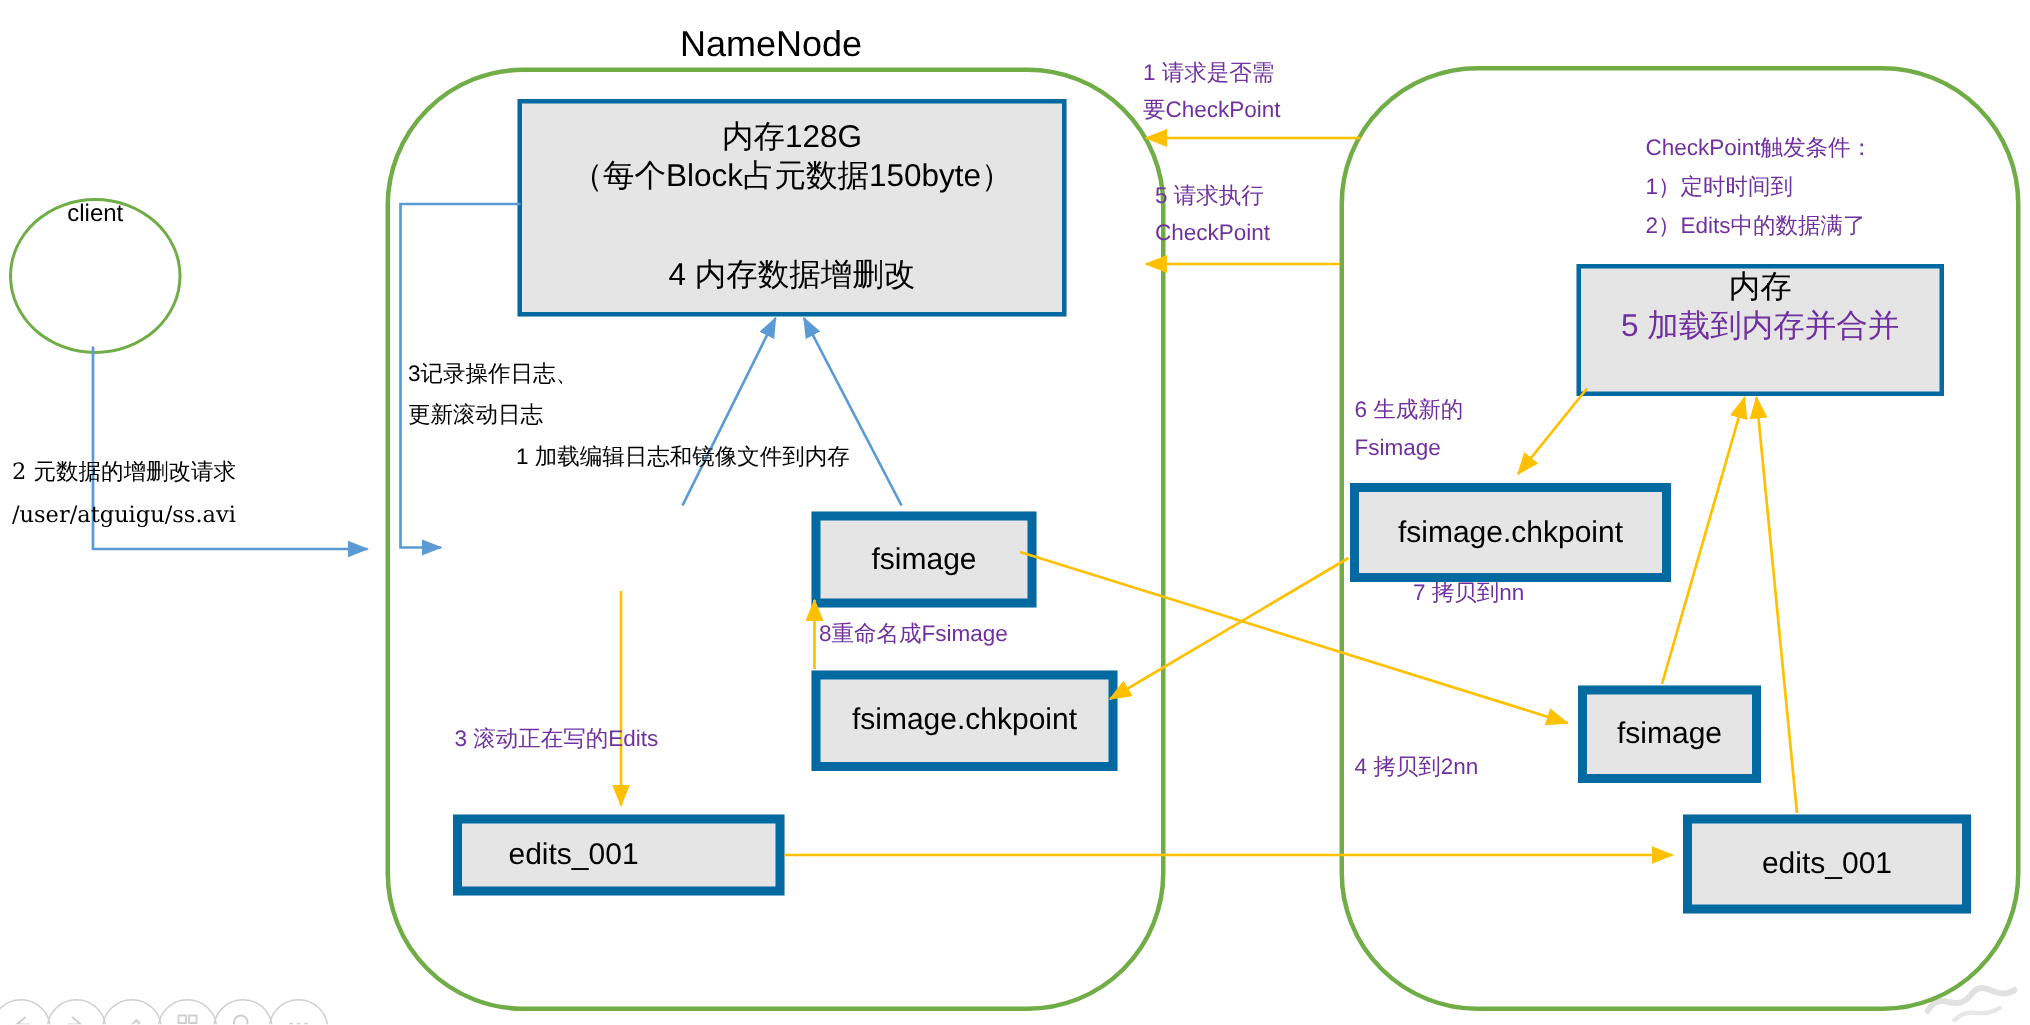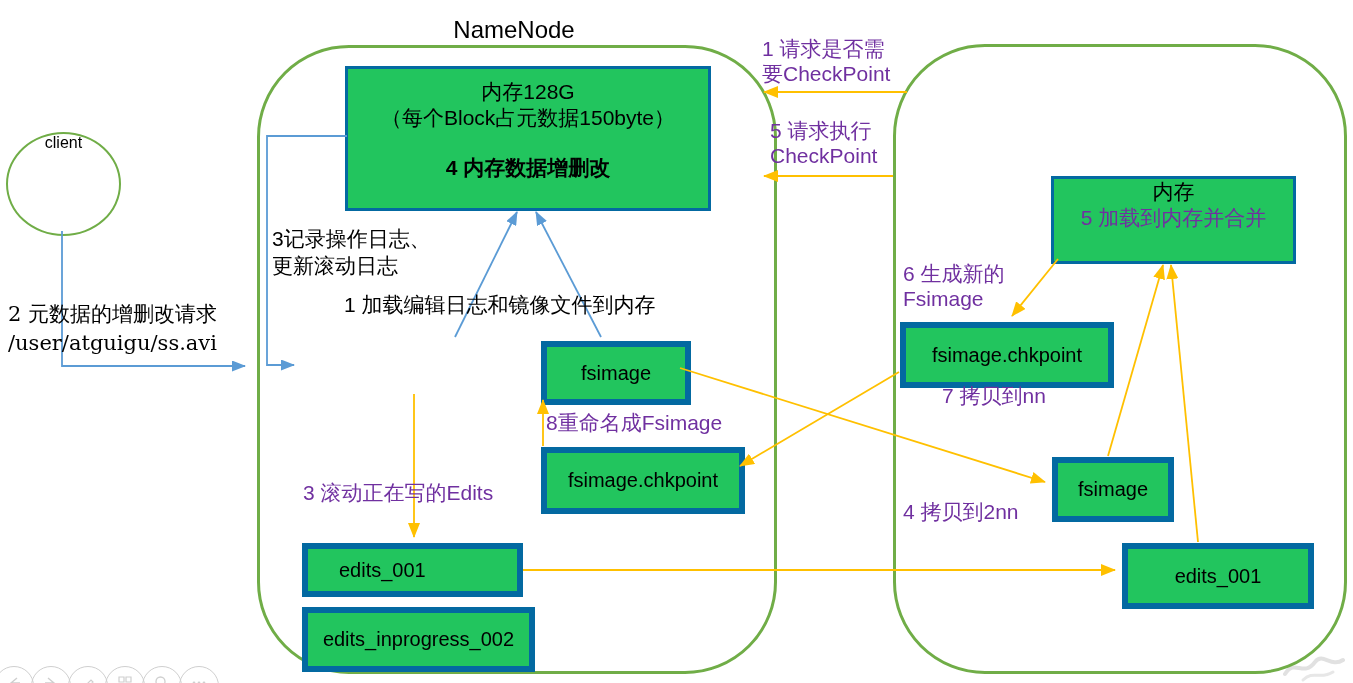--- a/index.html
+++ b/index.html
@@ -25,7 +25,7 @@
     position:absolute;font-size:24px;z-index:4;white-space:nowrap;
   }
   .ann{
-    position:absolute;font-size:21px;z-index:4;white-space:pre-line;line-height:25px;
+    position:absolute;font-size:15px;z-index:4;white-space:pre-line;line-height:25px;
   }
   .purple{color:#7030A0;}
   .serifcn{font-family:"DejaVu Serif",serif;line-height:29px;}

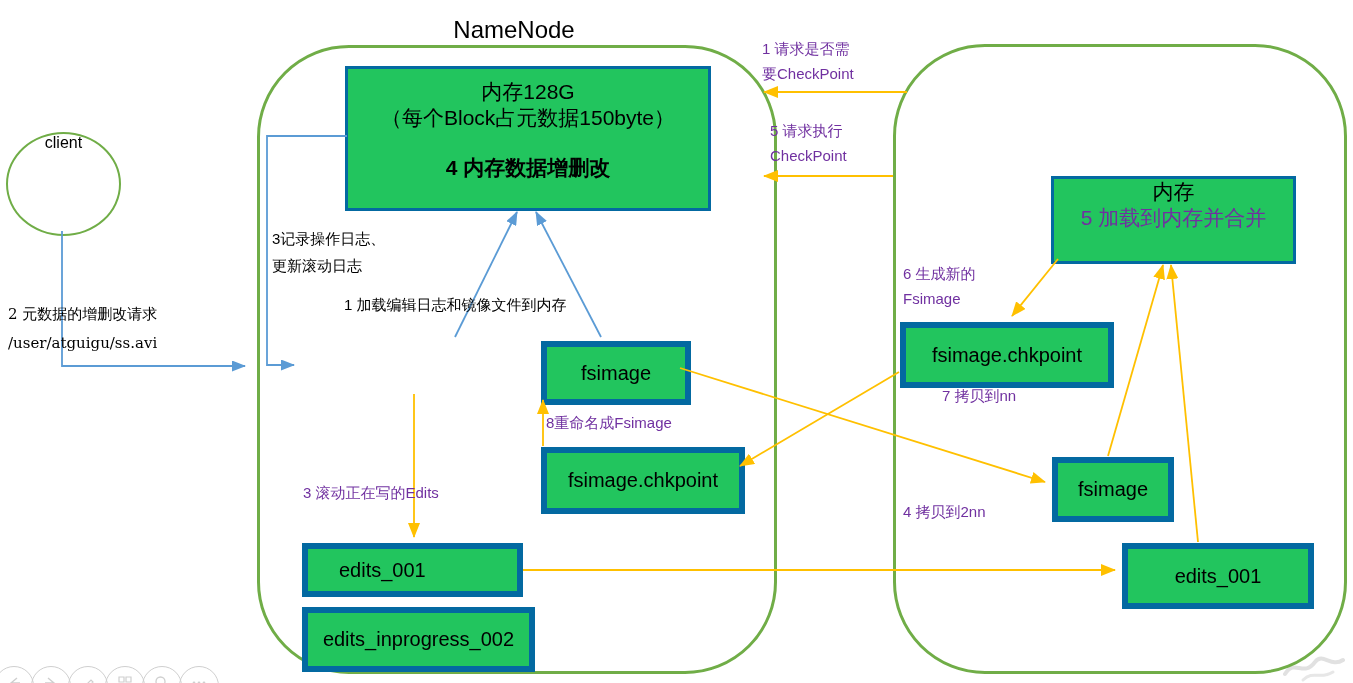--- a/index.html
+++ b/index.html
@@ -15,7 +15,7 @@
     display:flex;align-items:flex-start;justify-content:center;font-size:16px;background:#fff;
   }
   .obox{
-    position:absolute;border:6px solid #0369a1;background:#22c55e;z-index:2;
+    position:absolute;border:6px solid #0369a1;background:#e5e5e5;z-index:2;
     display:flex;align-items:center;justify-content:center;font-size:20px;white-space:nowrap;
   }
   .obox.thick{border-width:3px;}

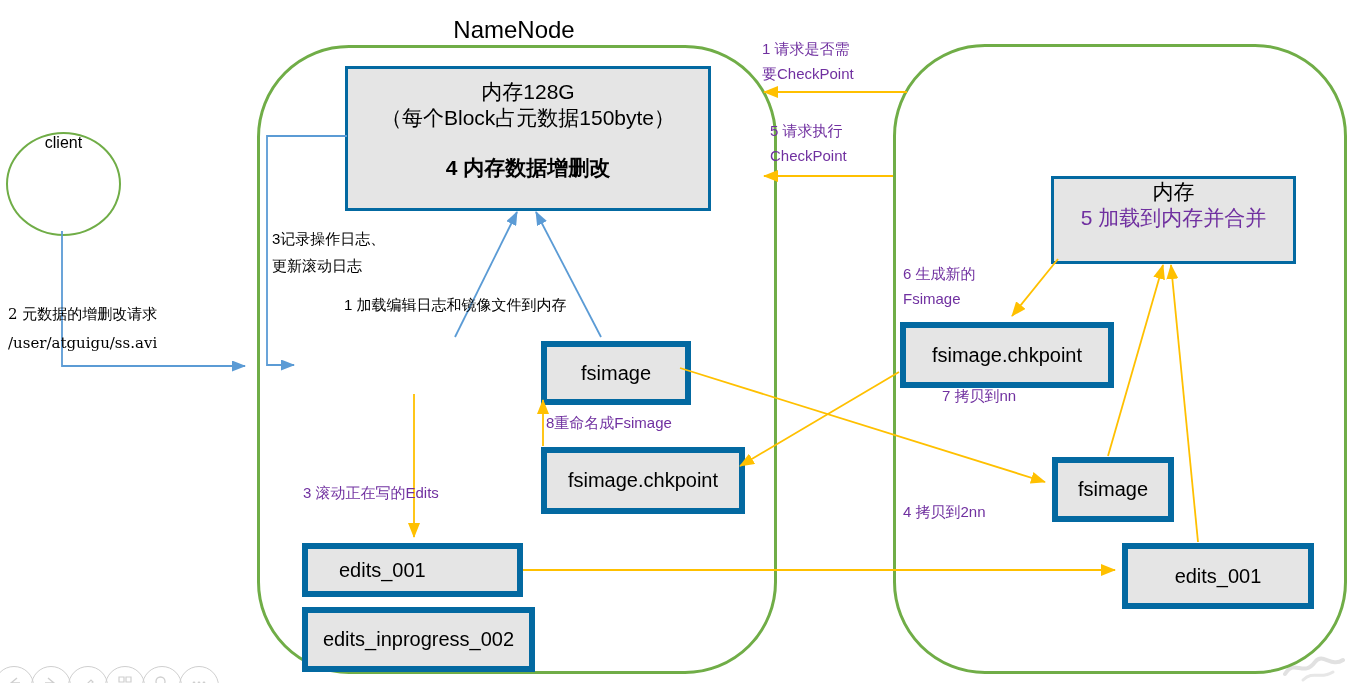--- a/index.html
+++ b/index.html
@@ -123,6 +123,9 @@
 要CheckPoint</div>
   <div class="ann purple" style="left:770px;top:118px;">5 请求执行
 CheckPoint</div>
+  <div class="ann purple" style="left:1097px;top:86px;line-height:26px;">CheckPoint触发条件：
+1）定时时间到
+2）Edits中的数据满了</div>
   <div class="ann serifcn" style="left:8px;top:300px;">2 元数据的增删改请求
 /user/atguigu/ss.avi</div>
   <div class="ann" style="left:272px;top:225px;line-height:27px;">3记录操作日志、

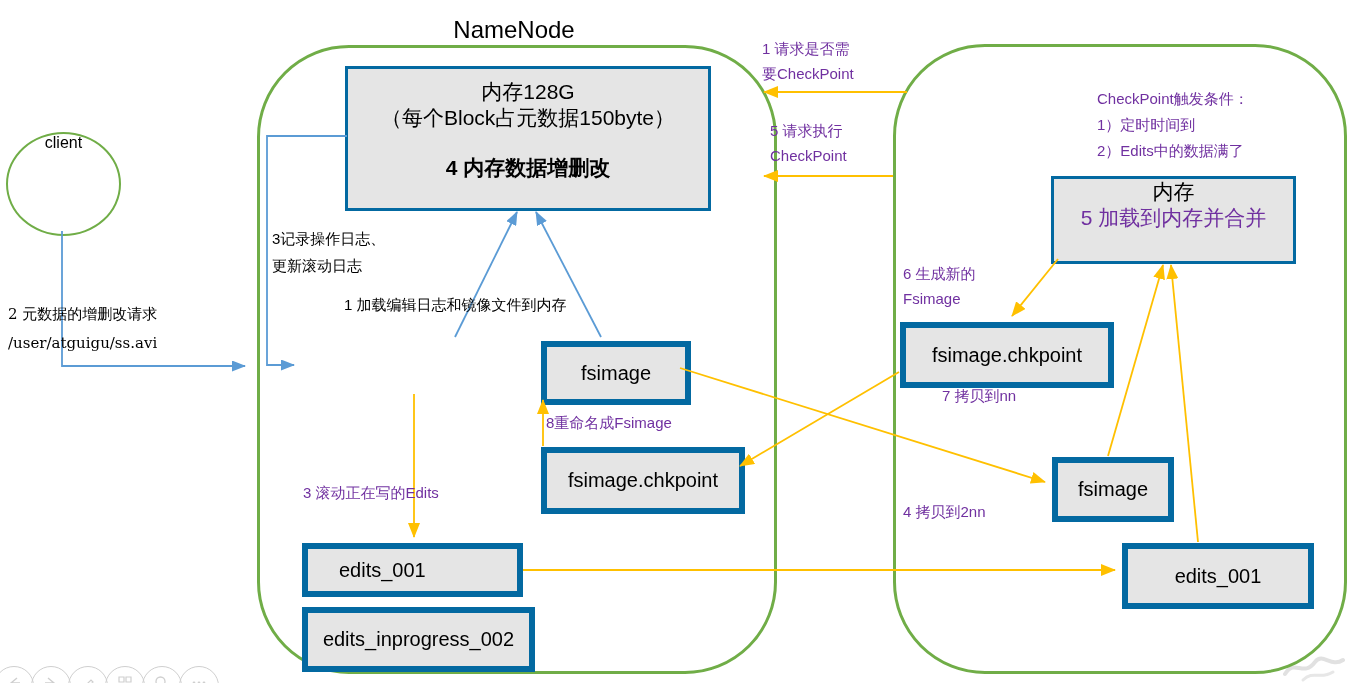--- a/index.html
+++ b/index.html
@@ -55,7 +55,7 @@
   <div class="obox memory-box thick" style="left:345px;top:66px;width:360px;height:139px;">
     <span class="mline" style="margin-top:10px;">内存128G</span>
     <span class="mline">（每个Block占元数据150byte）</span>
-    <span class="mline" style="margin-top:24px;font-weight:bold;">4 内存数据增删改</span>
+    <span class="mline" style="margin-top:40px;">4 内存数据增删改</span>
   </div>
 
 

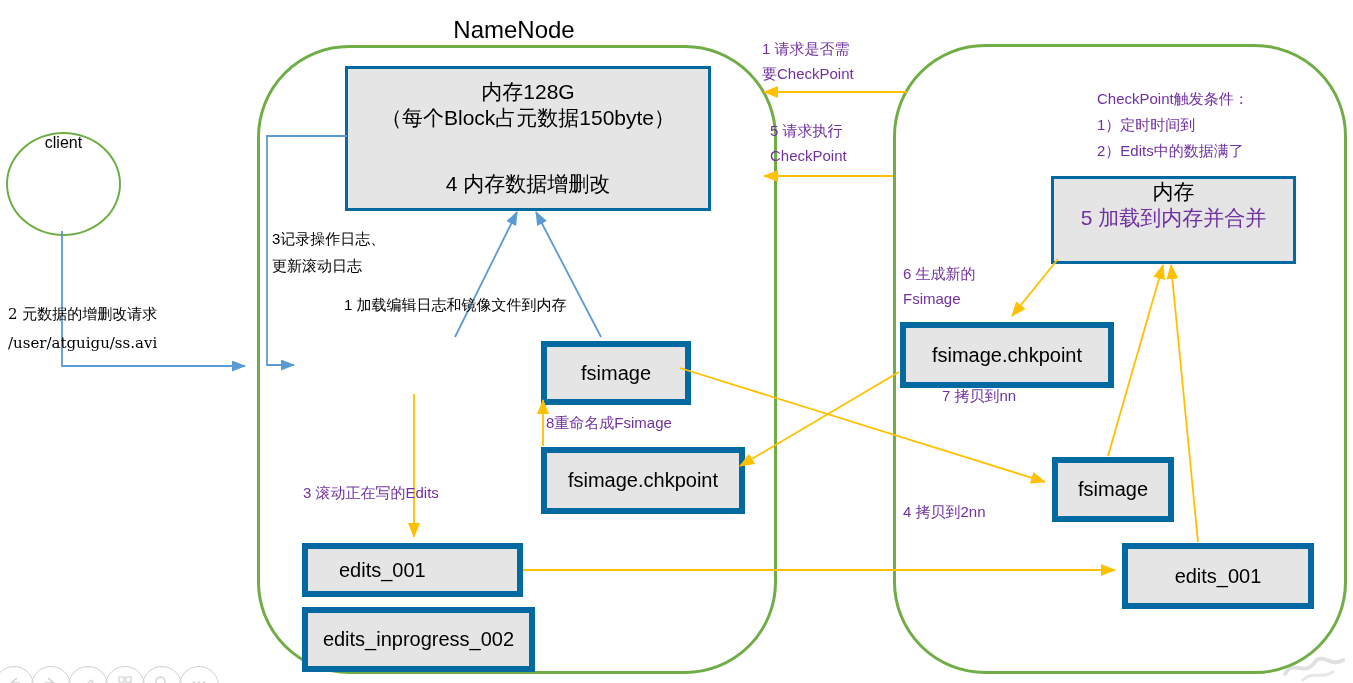--- a/index.html
+++ b/index.html
@@ -128,7 +128,7 @@
 2）Edits中的数据满了</div>
   <div class="ann serifcn" style="left:8px;top:300px;">2 元数据的增删改请求
 /user/atguigu/ss.avi</div>
-  <div class="ann" style="left:272px;top:225px;line-height:27px;">3记录操作日志、
+  <div class="ann" style="left:272px;top:236px;line-height:27px;">3记录操作日志、
 更新滚动日志</div>
   <div class="ann" style="left:344px;top:292px;">1 加载编辑日志和镜像文件到内存</div>
   <div class="ann purple" style="left:303px;top:480px;">3 滚动正在写的Edits</div>

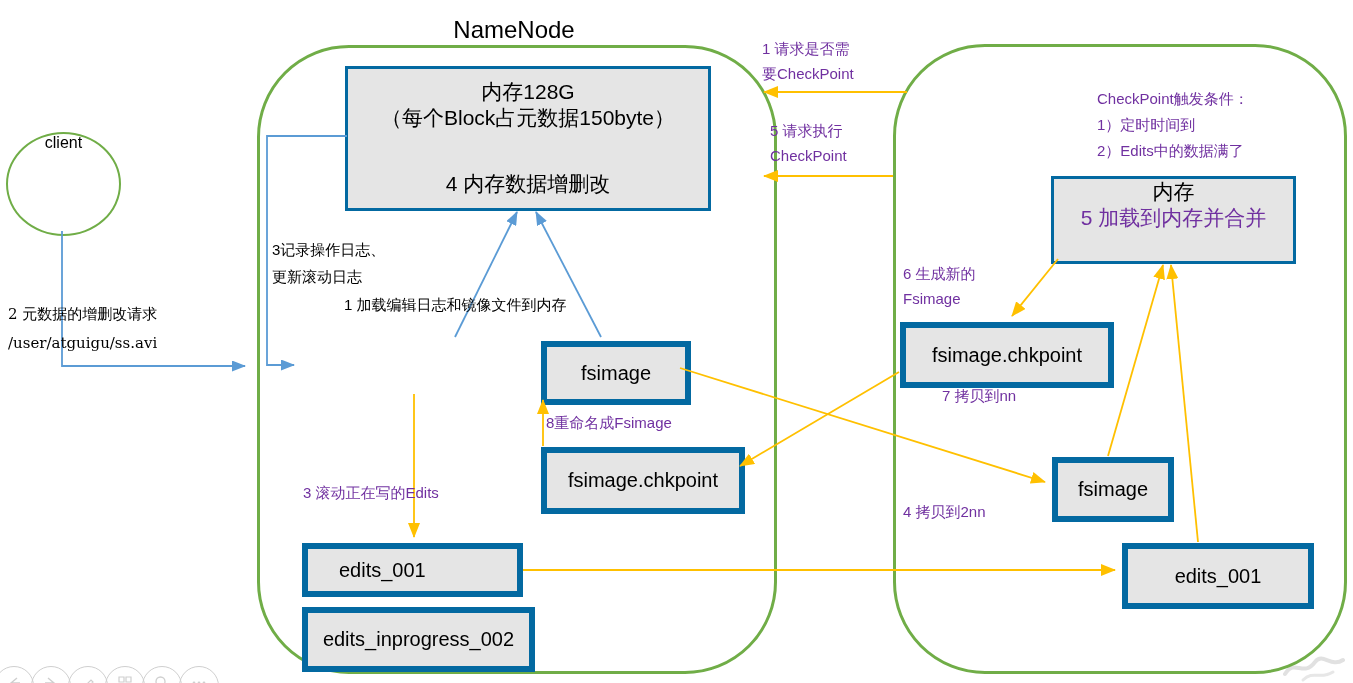--- a/index.html
+++ b/index.html
@@ -71,9 +71,6 @@
     <span>edits_001</span>
   </div>
 
-  <div class="obox" style="left:302px;top:607px;width:221px;height:53px;">
-    <span>edits_inprogress_002</span>
-  </div>
 
   <div class="obox memory-box thick" style="left:1051px;top:176px;width:239px;height:82px;">
     <span class="mline" style="margin-top:0;">内存</span>

